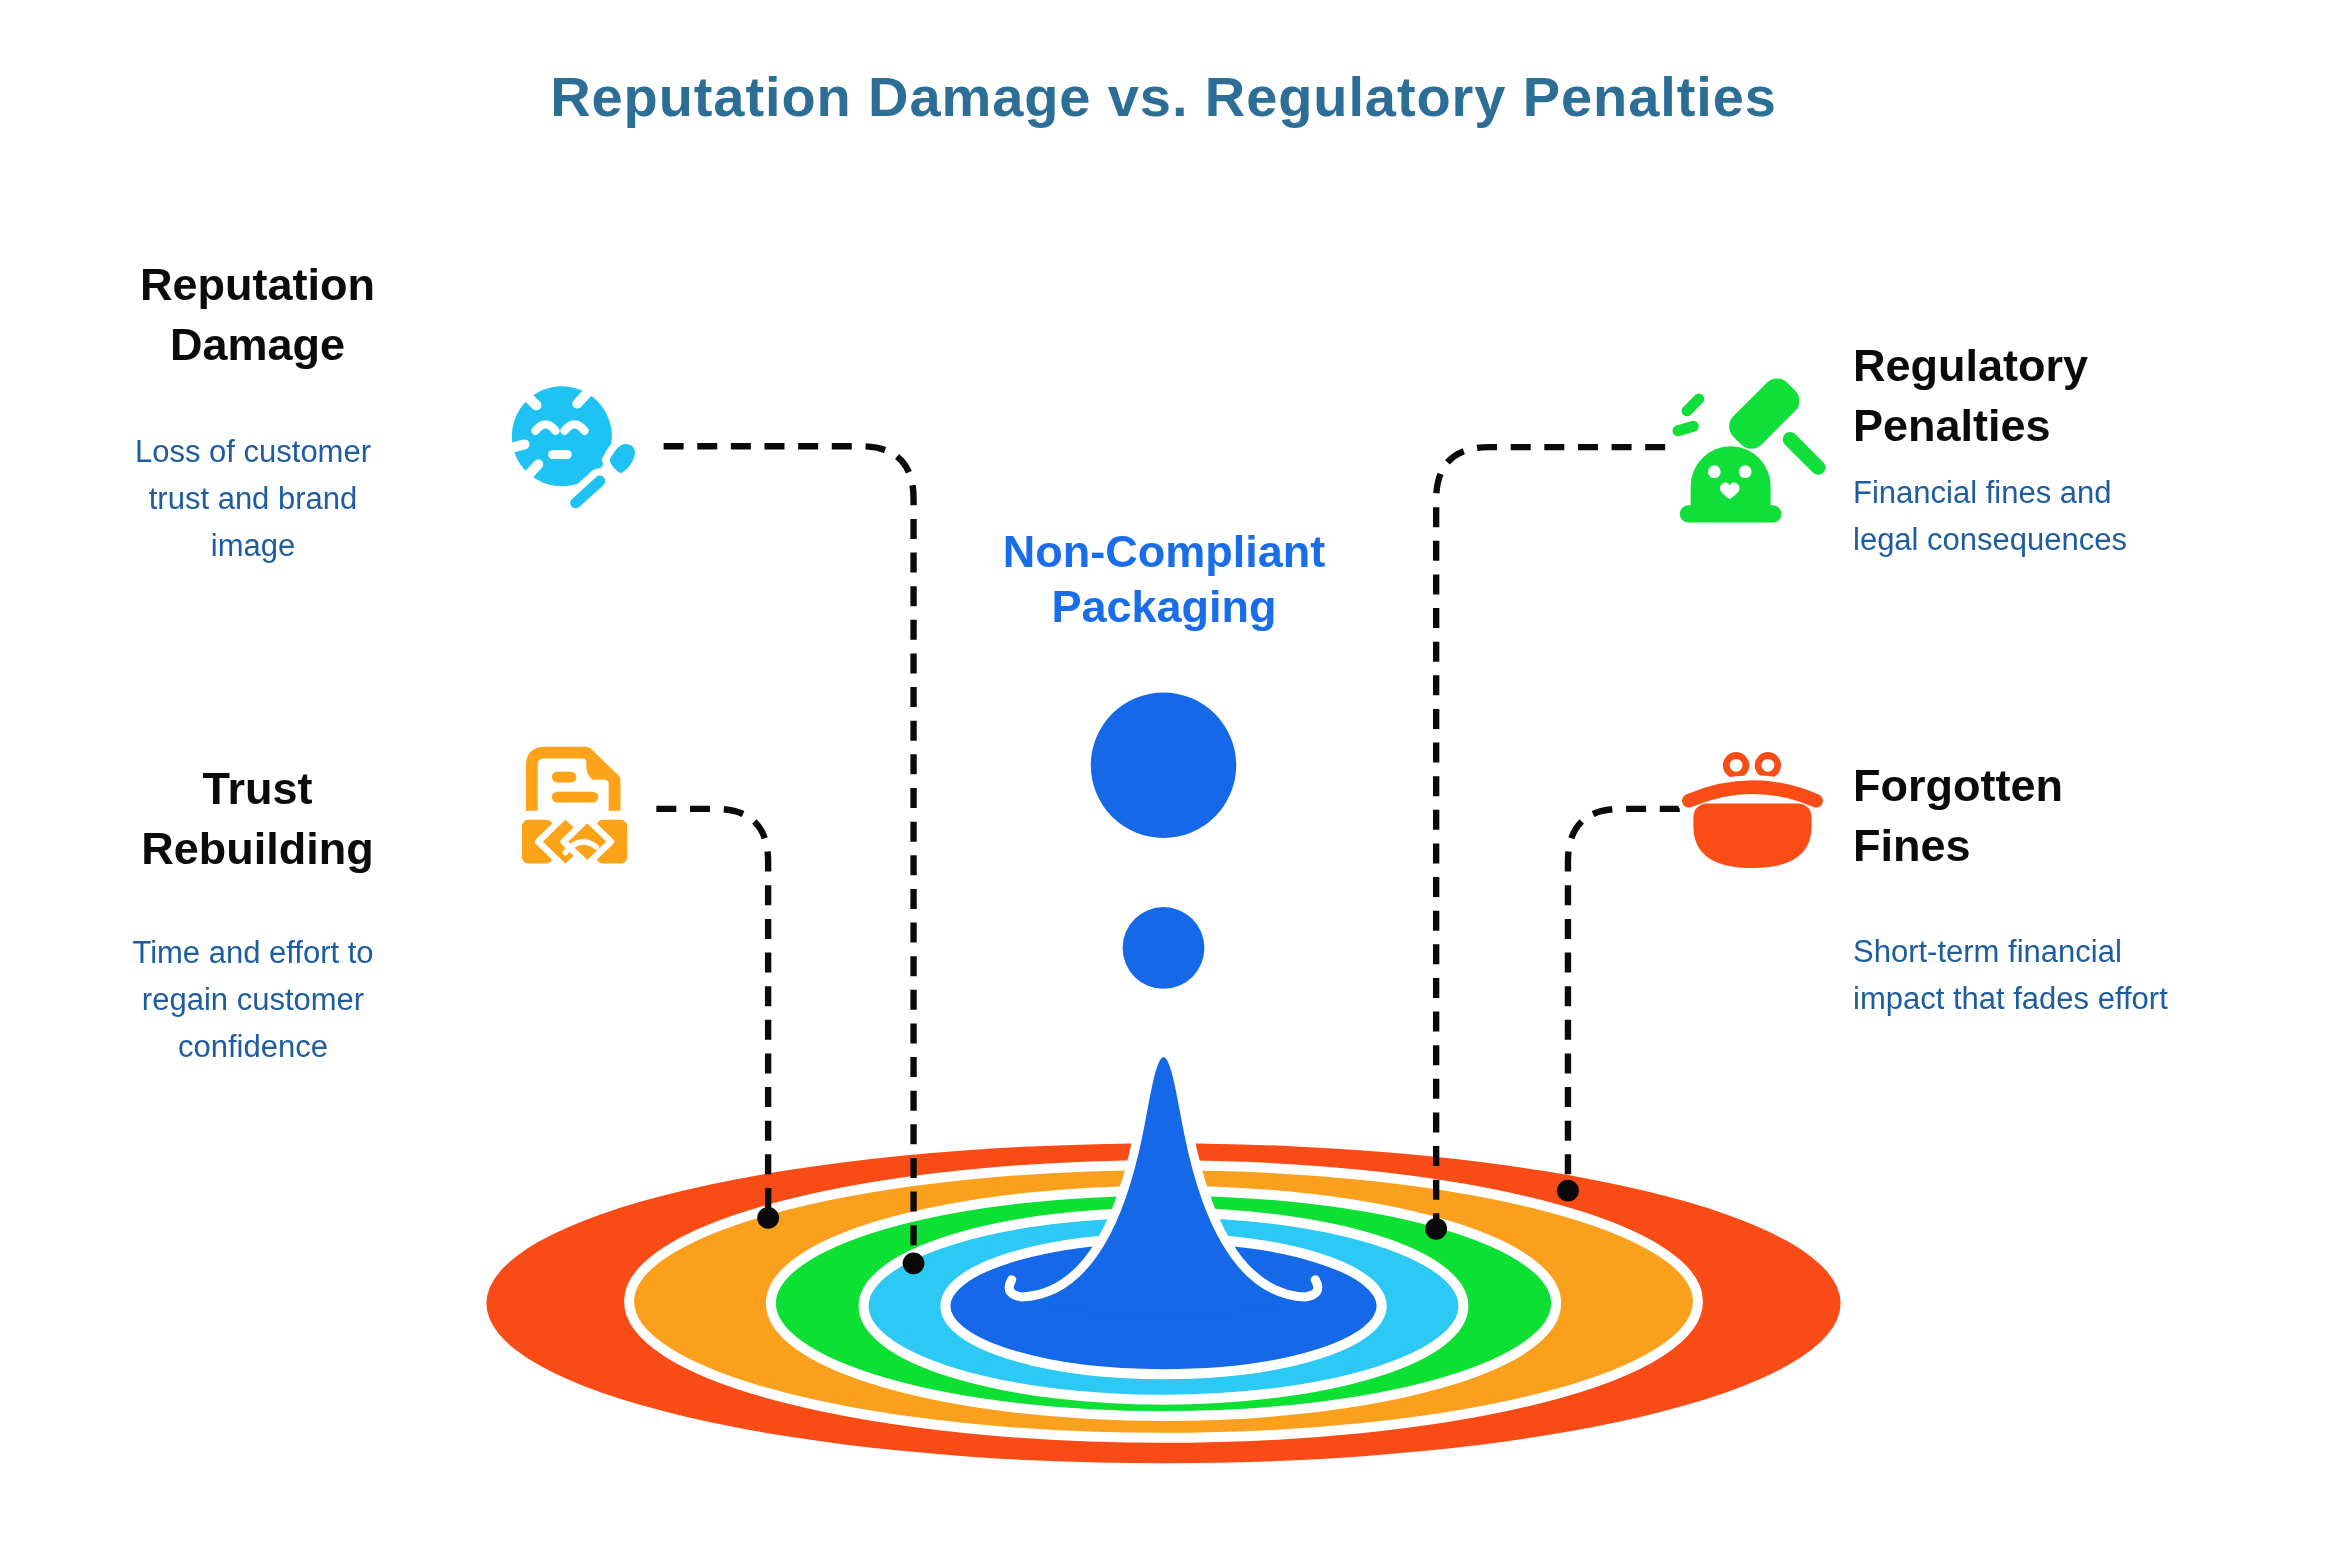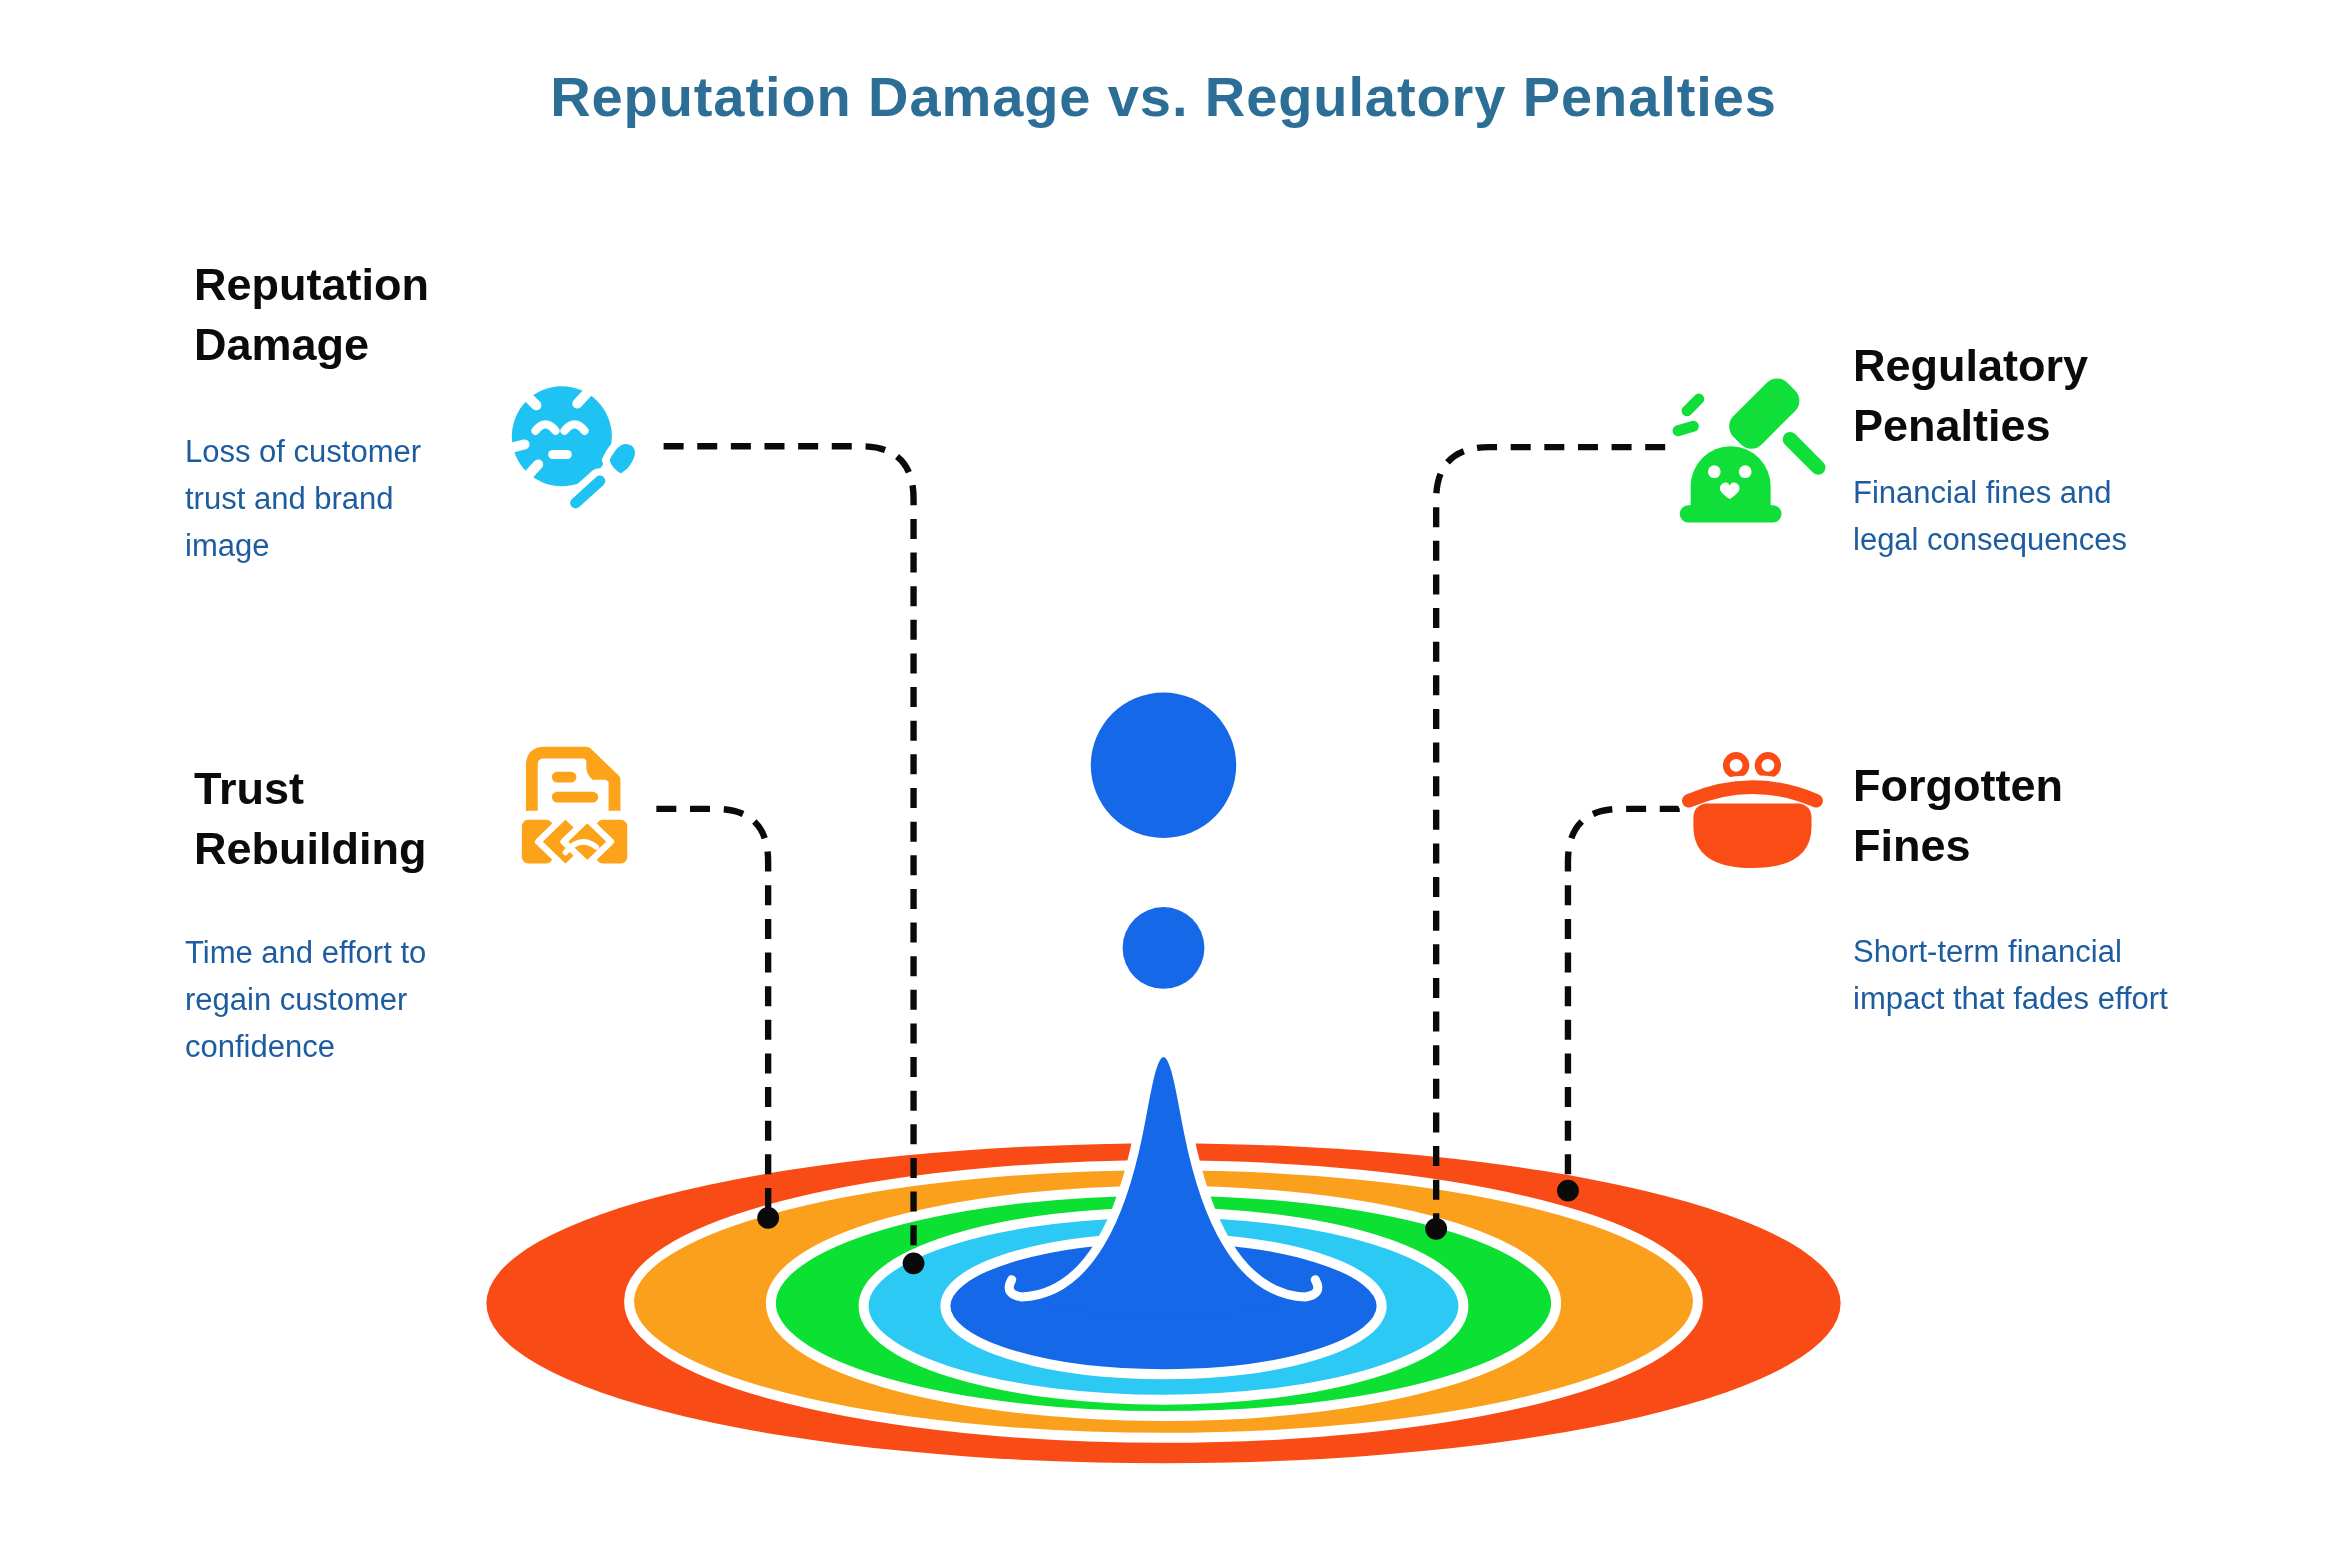--- a/index.html
+++ b/index.html
@@ -19,7 +19,7 @@
       font-size:45px;font-weight:800;line-height:55px;color:var(--c-label);}
   .co-title{position:absolute;font-size:45px;font-weight:800;line-height:60px;color:var(--c-heading);}
   .co-desc{position:absolute;font-size:31px;font-weight:500;line-height:47px;color:var(--c-body);margin-top:23px;}
-  .align-r{text-align:left;right:1842px;}
+  .align-r{text-align:center;right:1924px;}
   .align-l{text-align:left;left:1853px;}
   .t1{top:255px;width:291px;}
   .d1{top:405px;width:300px;}

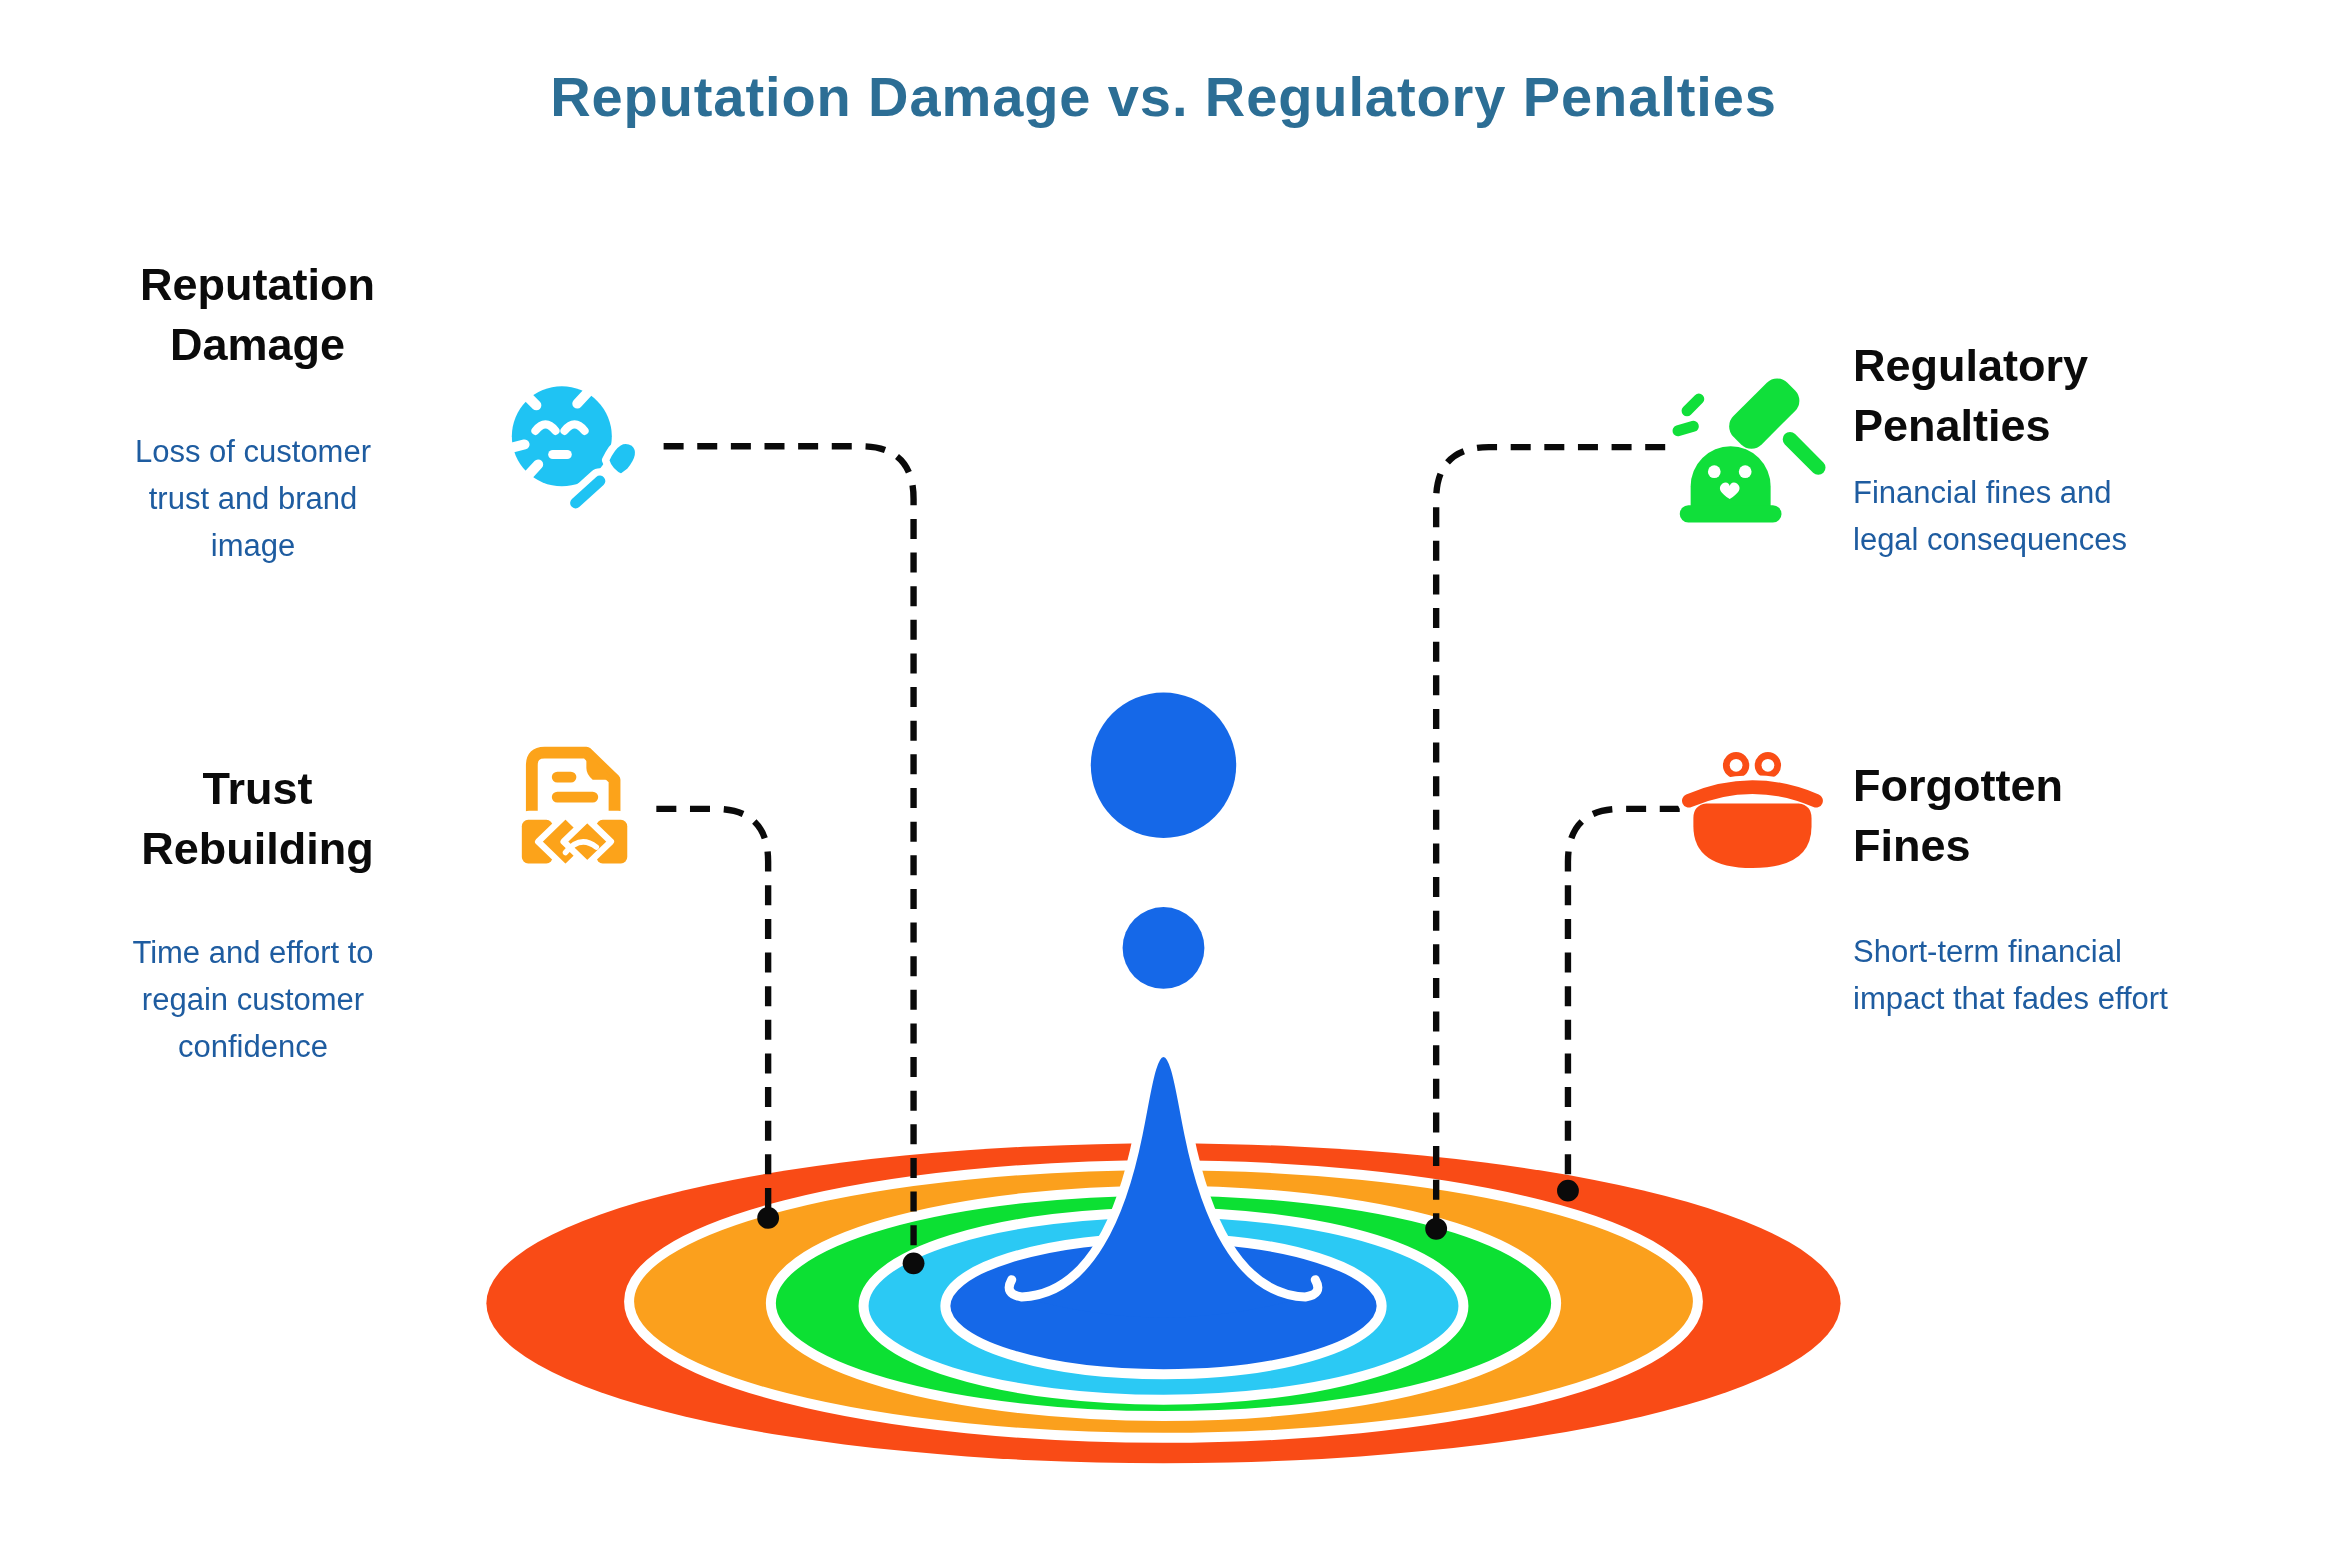--- a/index.html
+++ b/index.html
@@ -135,6 +135,7 @@
 
   <div class="page-title">Reputation Damage vs. Regulatory Penalties</div>
 
+  <div class="center-label">Non-Compliant Packaging</div>
 
   <div class="callout">
     <div class="co-title align-r t1">Reputation Damage</div>

